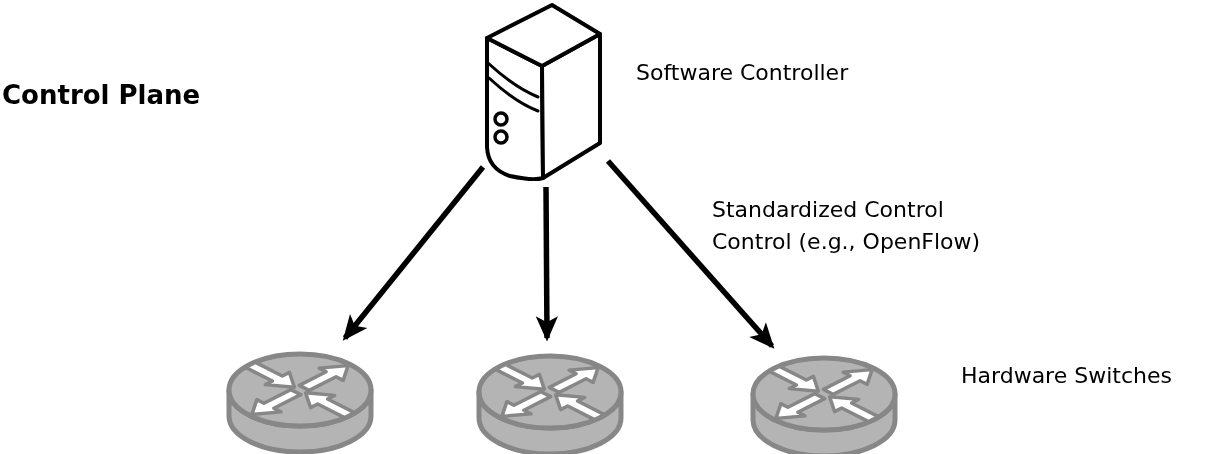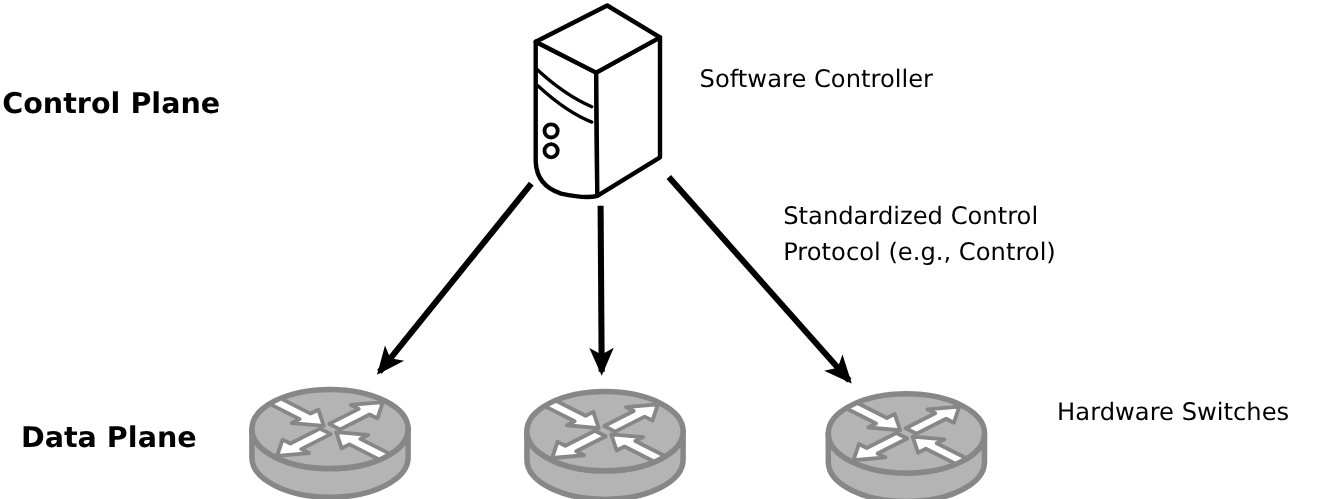--- a/index.html
+++ b/index.html
@@ -25,7 +25,7 @@
   .lbl.bold{font-weight:bold;font-size:26px;}
   #lbl-control-plane{left:2px;top:79px;}
   #lbl-software-controller{left:636px;top:57px;}
-  #lbl-protocol{left:712px;top:182px;}
+  #lbl-protocol{left:712px;top:194px;}
   #lbl-hardware-switches{left:961px;top:360px;}
   #lbl-data-plane{left:19px;top:382px;}
 </style>

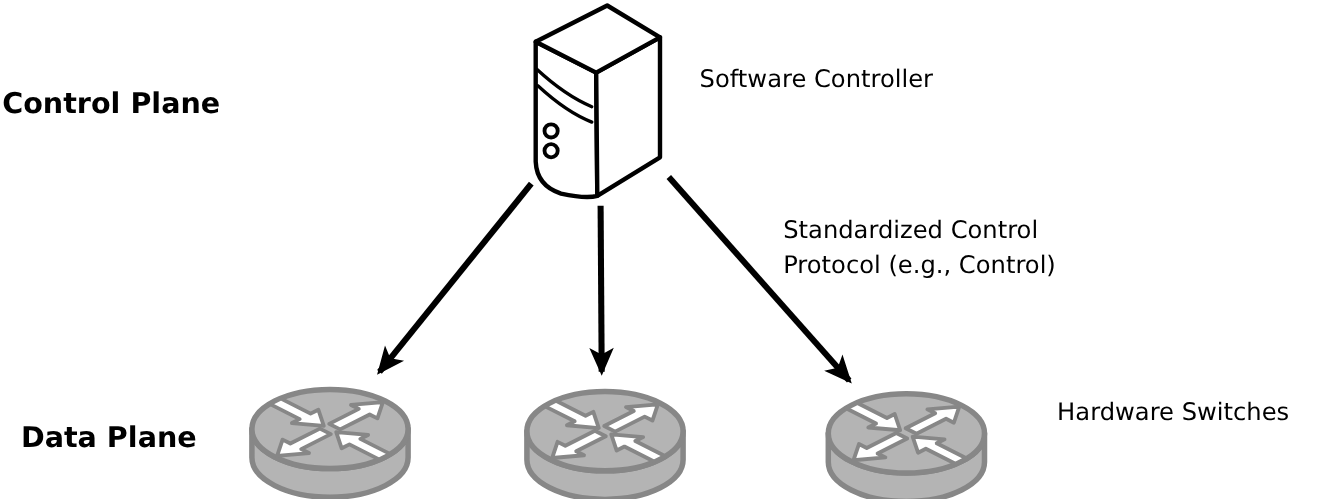--- a/index.html
+++ b/index.html
@@ -87,7 +87,7 @@
 
   <div class="lbl" id="lbl-protocol">
     <div>Standardized Control</div>
-    <div>Protocol (e.g., Control)</div>
+    <div>Control (e.g., OpenFlow)</div>
   </div>
 
   <div class="lbl" id="lbl-hardware-switches">Hardware Switches</div>

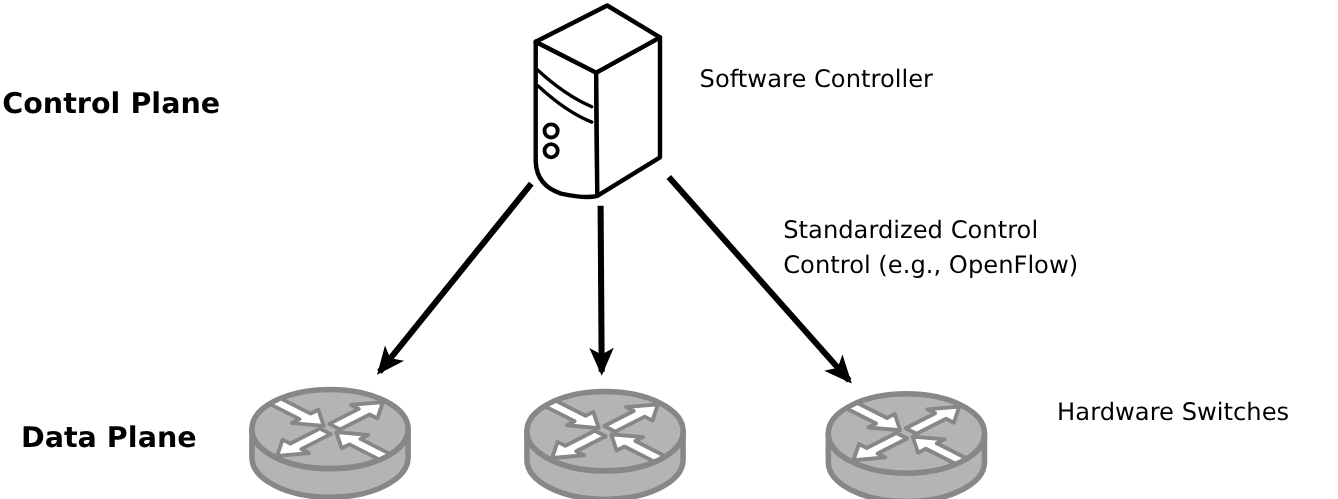--- a/index.html
+++ b/index.html
@@ -92,7 +92,6 @@
 
   <div class="lbl" id="lbl-hardware-switches">Hardware Switches</div>
 
-  <div class="lbl bold" id="lbl-data-plane">Data Plane</div>
 </div>
 
 </body></html>

